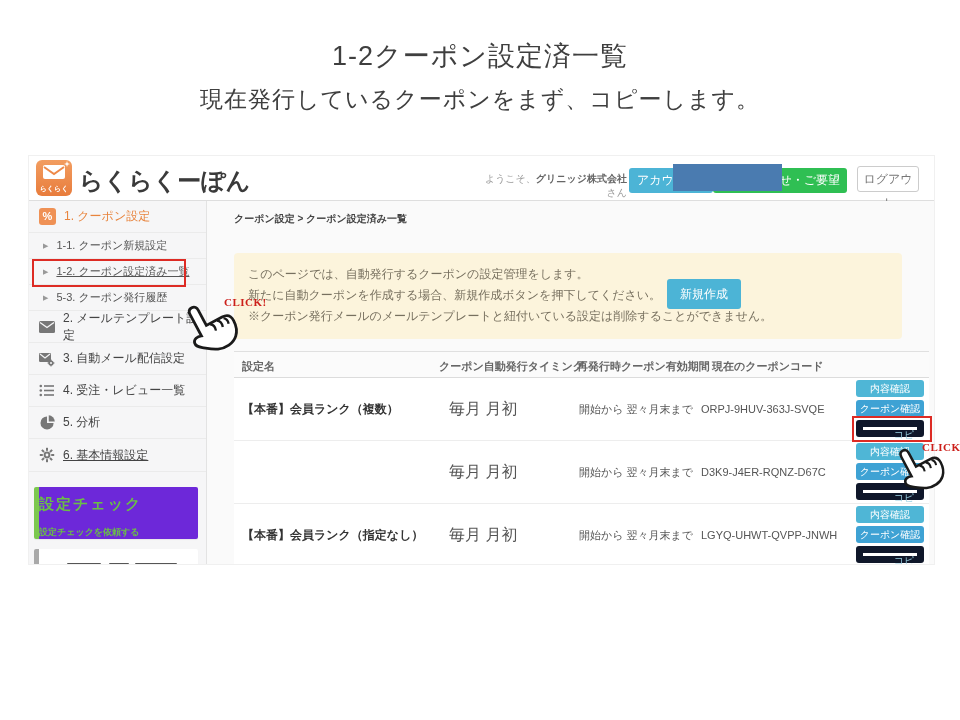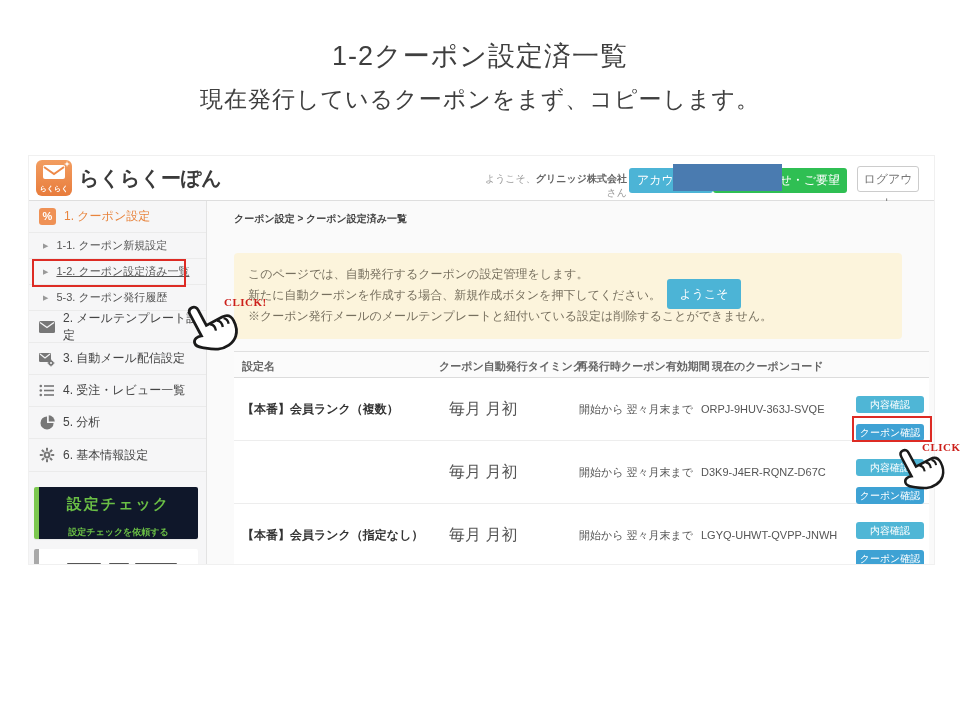--- a/index.html
+++ b/index.html
@@ -27,7 +27,7 @@
                font-size:7px; font-weight:bold; color:#fff; letter-spacing:0; }
   .logo-sparkle { position:absolute; right:2px; top:1px; width:6px; height:6px; background:#fff;
                   clip-path:polygon(50% 0,62% 38%,100% 50%,62% 62%,50% 100%,38% 62%,0 50%,38% 38%); }
-  .brand { position:absolute; left:50px; top:9px; font-size:20px; font-weight:bold; color:#3a3a3a; }
+  .brand { position:absolute; left:50px; top:9px; font-size:24px; font-weight:bold; color:#3a3a3a; }
   .welcome { position:absolute; left:448px; top:16px; width:150px; text-align:right;
              font-size:10px; color:#999; }
   .welcome .company { font-weight:bold; color:#666; }

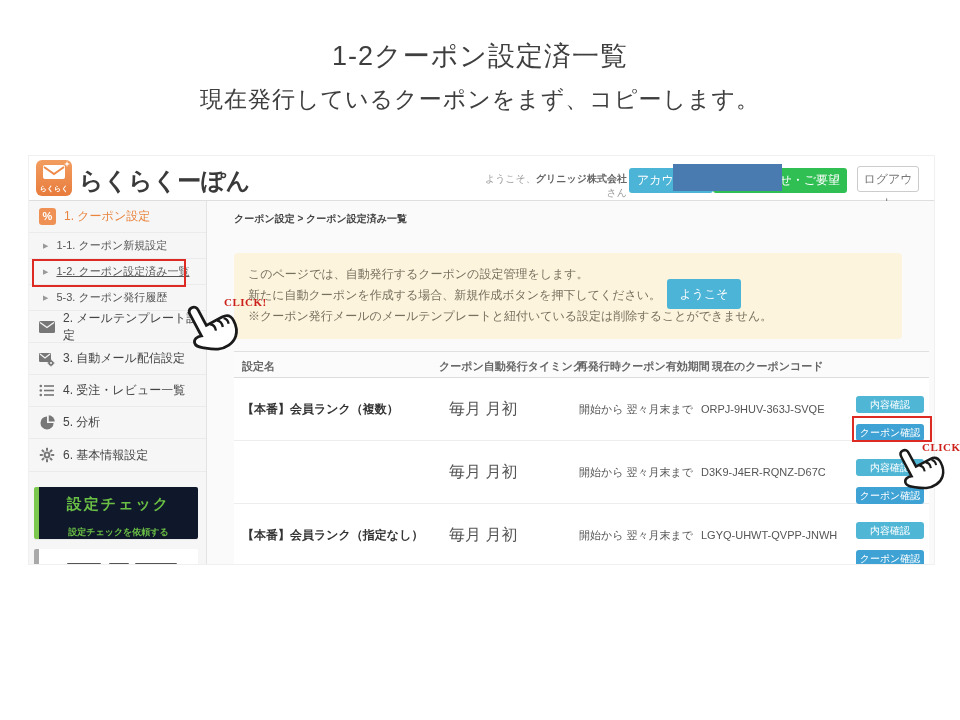--- a/index.html
+++ b/index.html
@@ -245,7 +245,7 @@
         <div class="notice-line">このページでは、自動発行するクーポンの設定管理をします。</div>
         <div class="notice-line">新たに自動クーポンを作成する場合、新規作成ボタンを押下してください。</div>
         <div class="notice-line">※クーポン発行メールのメールテンプレートと紐付いている設定は削除することができません。</div>
-        <div class="btn-create">ようこそ</div>
+        <div class="btn-create">新規作成</div>
       </div>
 
       <div class="table">

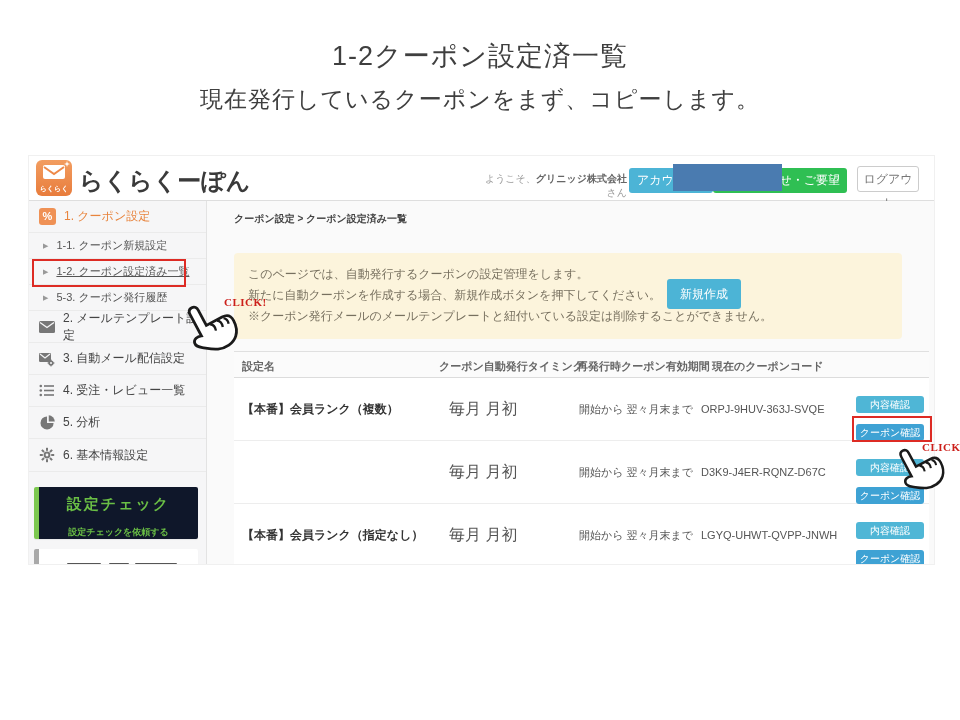--- a/index.html
+++ b/index.html
@@ -91,7 +91,7 @@
   .c-timing { left:215px; font-size:16px; color:#555; }
   .c-period { left:345px; font-size:11px; color:#555; }
   .c-code { left:467px; font-size:11px; color:#555; }
-  .row-btns { position:absolute; right:5px; top:18px; display:flex; flex-direction:column; gap:11px;align-items:center; }
+  .row-btns { position:absolute; right:5px; top:2px; display:flex; flex-direction:column; gap:3px;align-items:center; }
   .rbtn { width:68px; height:17px; border-radius:3px; font-size:10px; text-align:center;
           line-height:17px; color:#fff; }
   .rbtn-detail { background:#4fb6d6; }

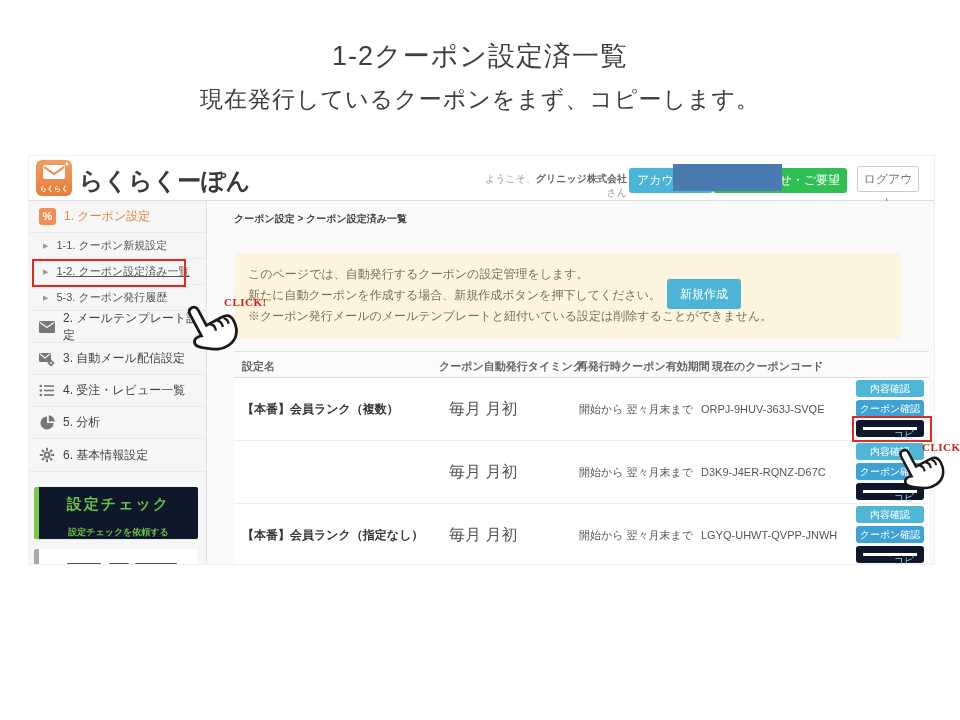--- a/index.html
+++ b/index.html
@@ -205,7 +205,7 @@
         </span>
         <span>5. 分析</span>
       </div>
-      <div class="s-item s-main" style="height:33px;">
+      <div class="s-item s-main" style="height:33px;text-decoration:underline;">
         <span class="s-icon">
           <svg width="16" height="16" viewBox="0 0 16 16">
             <g fill="#777">

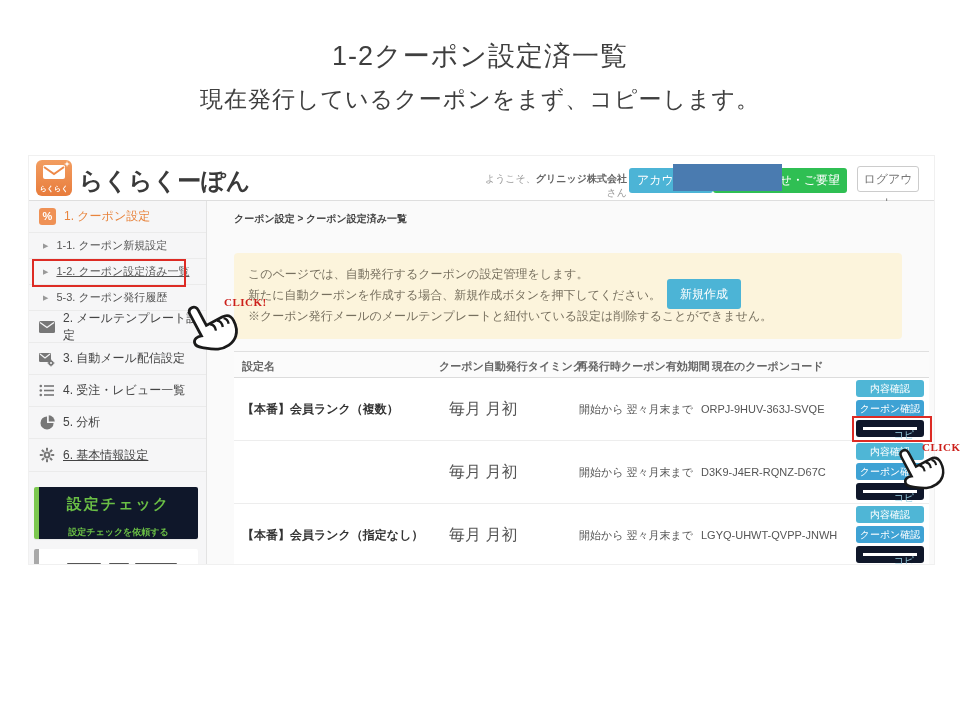--- a/index.html
+++ b/index.html
@@ -59,8 +59,8 @@
   .underline { text-decoration:underline; }
   .red-box-side { position:absolute; left:3px; top:58px; width:154px; height:28px;
                   border:2px solid #dd2b24; z-index:20; pointer-events:none; }
-  .check-card { position:relative; margin:15px 8px 0 5px; height:52px; background:#0f172a;
-                border-left:5px solid #7cc84f; border-radius:2px; text-align:center;
+  .check-card { position:relative; margin:15px 8px 0 5px; height:52px; background:#6d28d9;
+                border-left:5px solid #7cc84f; border-radius:2px; text-align:left;
                 box-shadow:0 1px 1px rgba(0,0,0,.06); padding-top:8px; }
   .check-title { font-size:15px; font-weight:bold; color:#6abf45; letter-spacing:2px; }
   .check-sub { font-size:9px; font-weight:bold; color:#6abf45; margin-top:12px; }

